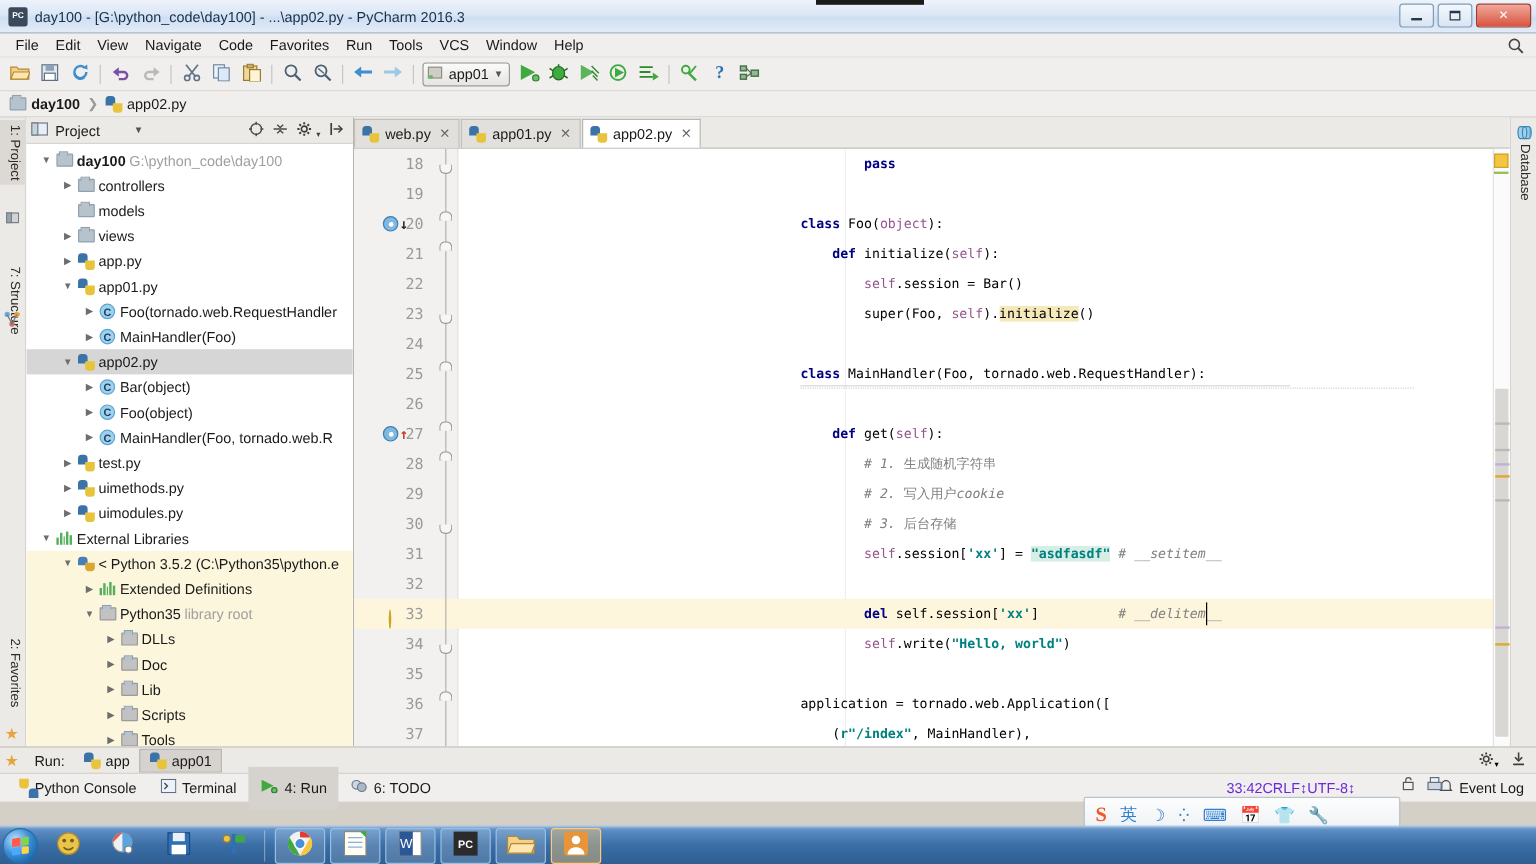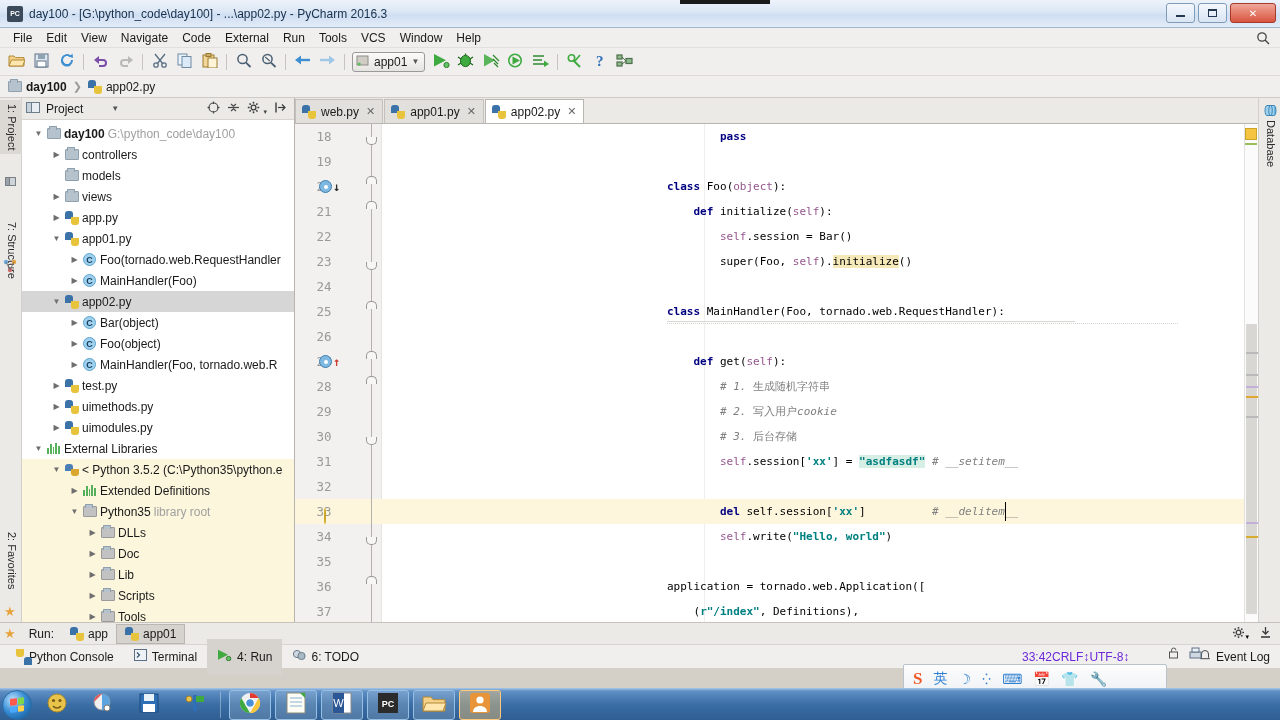--- a/index.html
+++ b/index.html
@@ -280,7 +280,7 @@
       <span class="menu-item">View</span>
       <span class="menu-item">Navigate</span>
       <span class="menu-item">Code</span>
-      <span class="menu-item">External</span>
+      <span class="menu-item">Favorites</span>
       <span class="menu-item">Run</span>
       <span class="menu-item">Tools</span>
       <span class="menu-item">VCS</span>

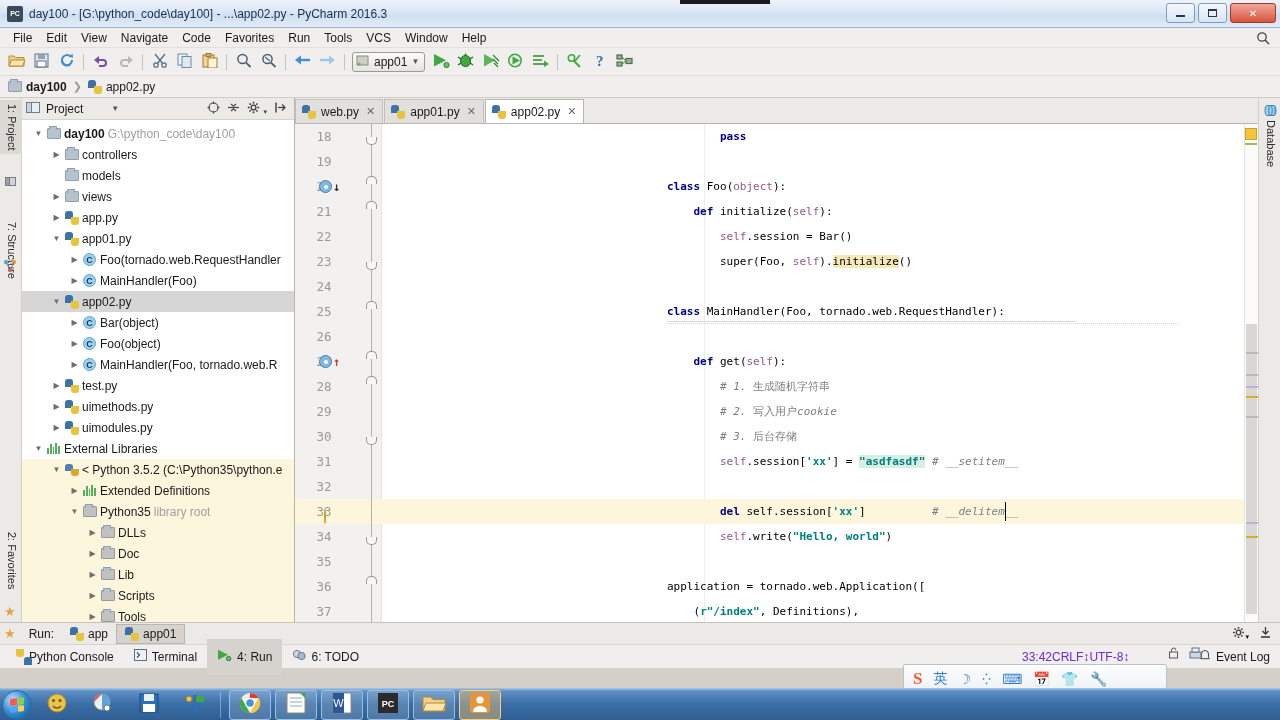--- a/index.html
+++ b/index.html
@@ -157,7 +157,7 @@
   .cline { position:relative; height:25px; line-height:25px; }
   .cline.hl { background:#fdf6dd; }
   .lnum {
-    position:absolute; left:0; width:58px; text-align:center; color:#999999;
+    position:absolute; left:0; width:58px; text-align:right; color:#999999;
     font-size:12.5px; font-family:"DejaVu Sans Mono",monospace;
   }
   .ctext {

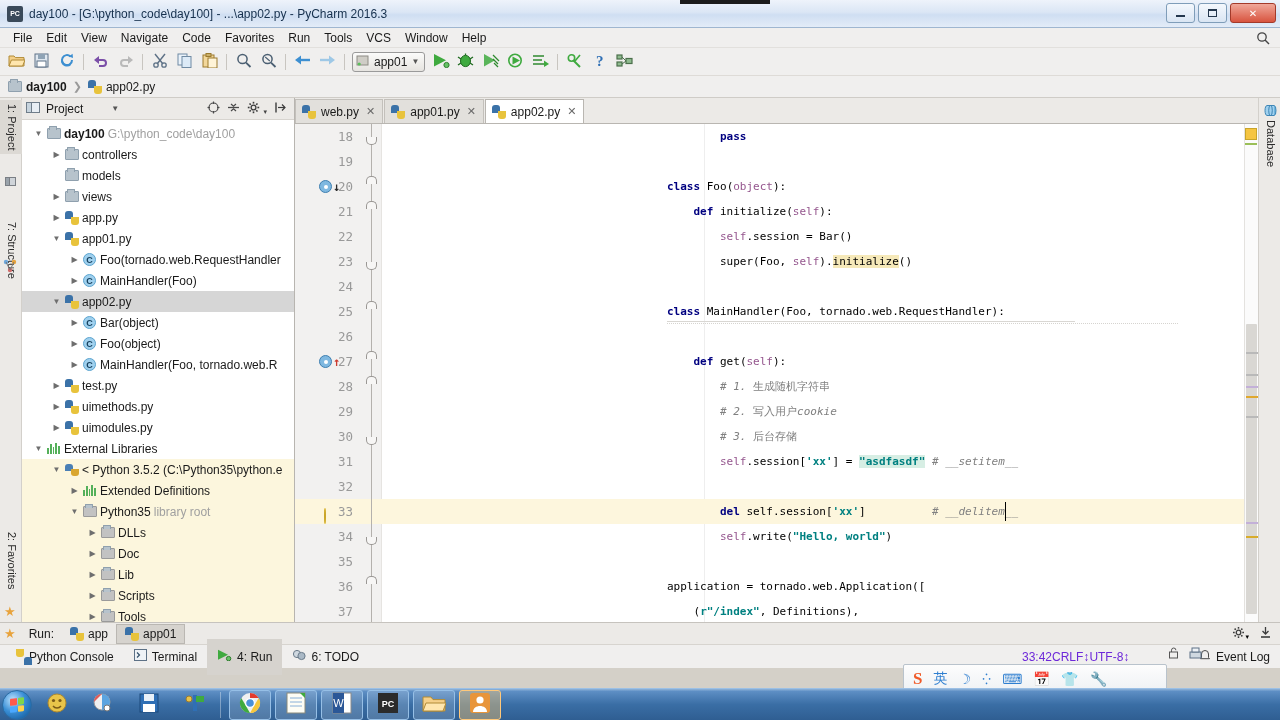--- a/index.html
+++ b/index.html
@@ -941,7 +941,7 @@
             <span class="fold">
               <span class="line"></span>
             </span>
-            <span class="ctext"><span class="plain">    (</span><span class="str">r"/index"</span><span class="plain">, Definitions),</span></span>
+            <span class="ctext"><span class="plain">    (</span><span class="str">r"/index"</span><span class="plain">, MainHandler),</span></span>
           </div>
         </div>
 

